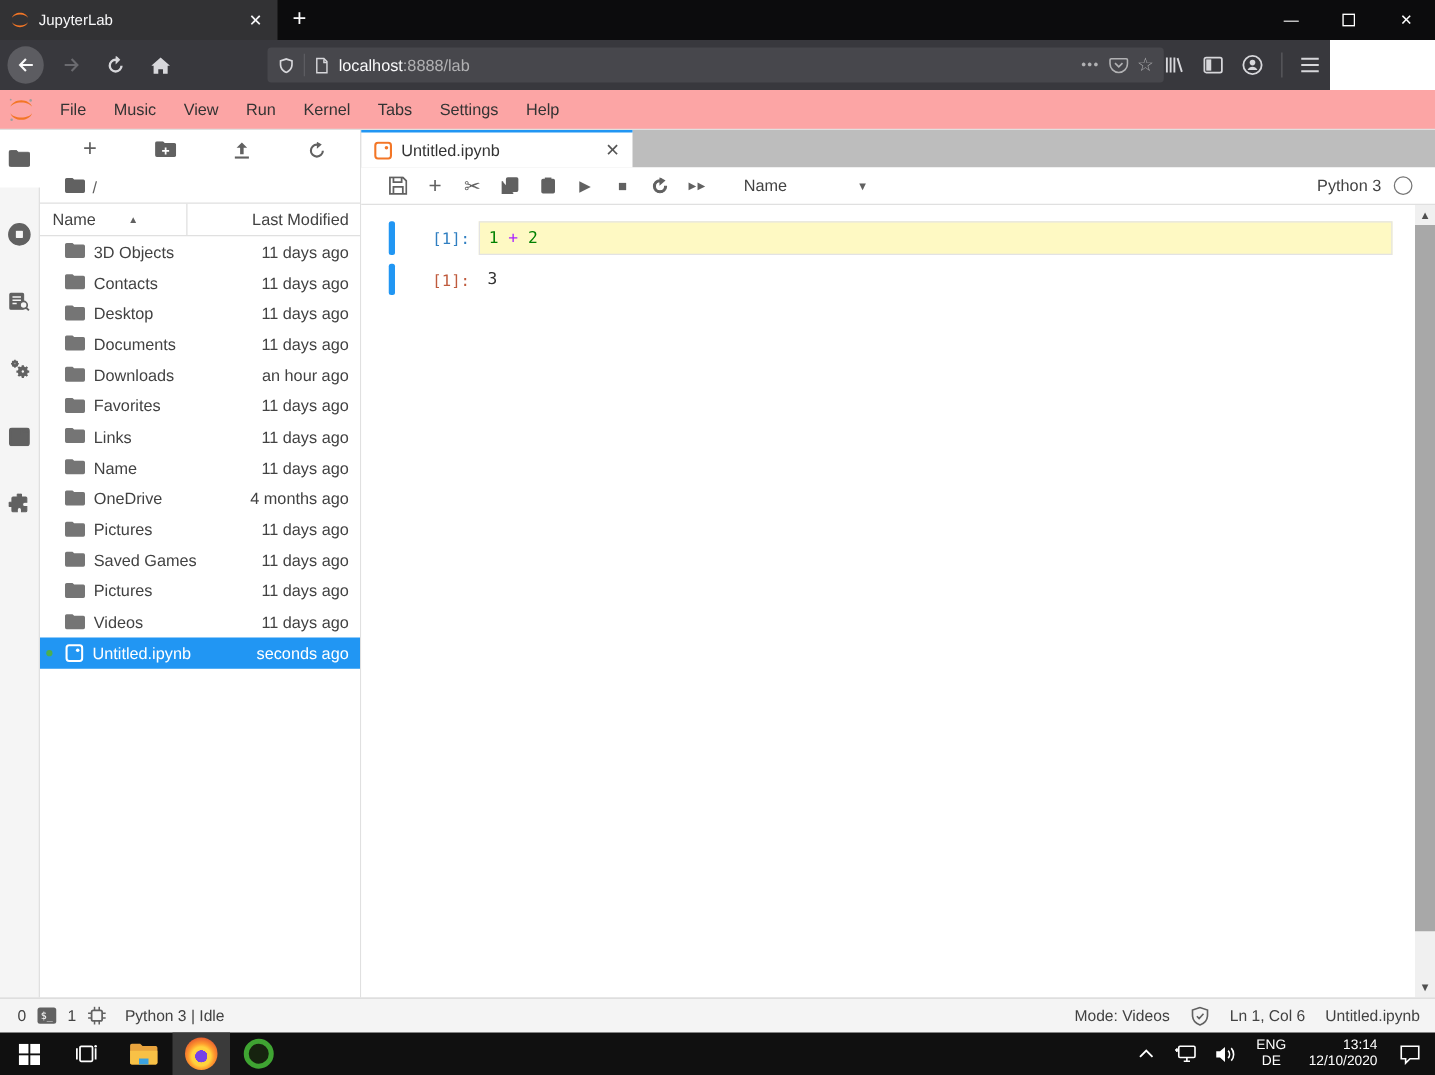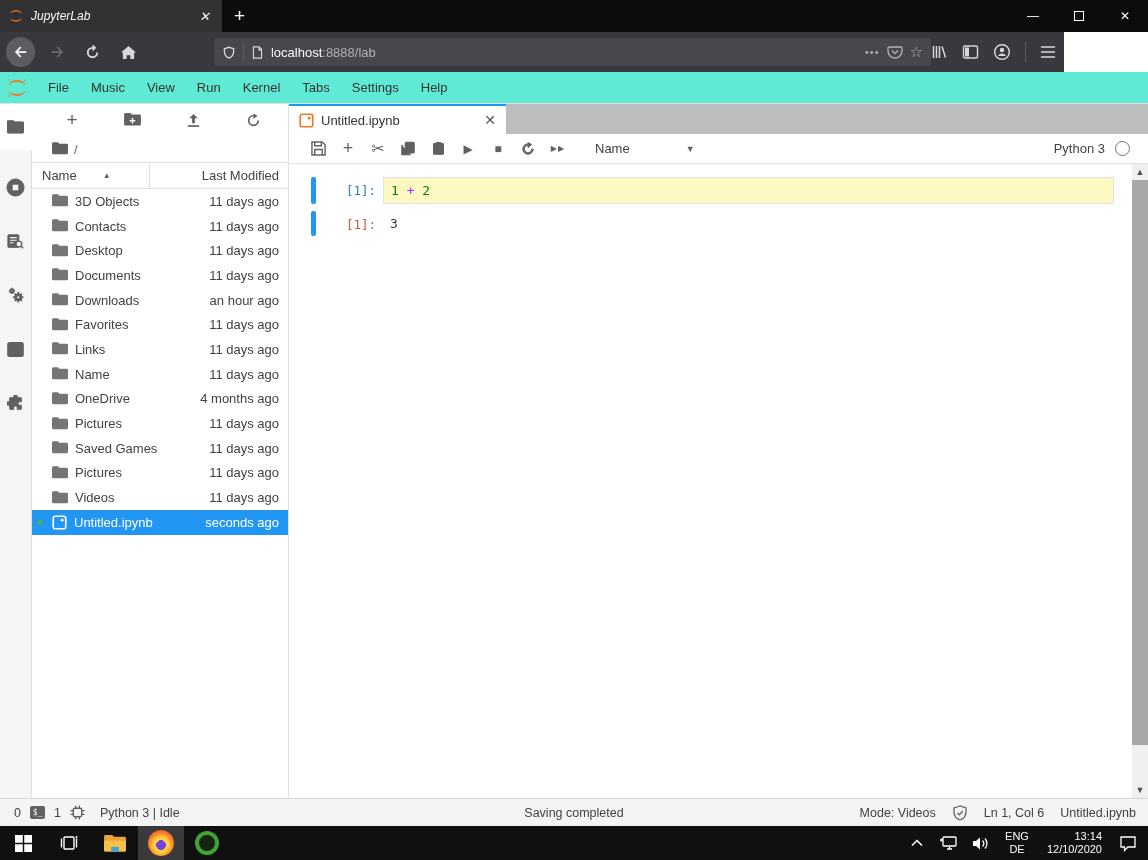--- a/index.html
+++ b/index.html
@@ -9,7 +9,7 @@
 
   
   .titlebar { position:absolute; left:0; top:0; width:1148px; height:32px; background:#0c0c0d; display:flex; align-items:stretch; }
-  .ff-tab { width:222px; background:#323234; display:flex; align-items:center; padding:0 8px; gap:7px;font-style:italic; }
+  .ff-tab { width:222px; background:#323234; display:flex; align-items:center; padding:0 8px; gap:7px; }
   .tab-favicon { width:16px; height:16px; flex:0 0 16px; }
   .tab-title { color:#f9f9fa; font-size:12px; flex:1; white-space:nowrap; overflow:hidden; }
   .tab-close { color:#f9f9fa; font-size:13px; padding:2px 4px; cursor:default; }

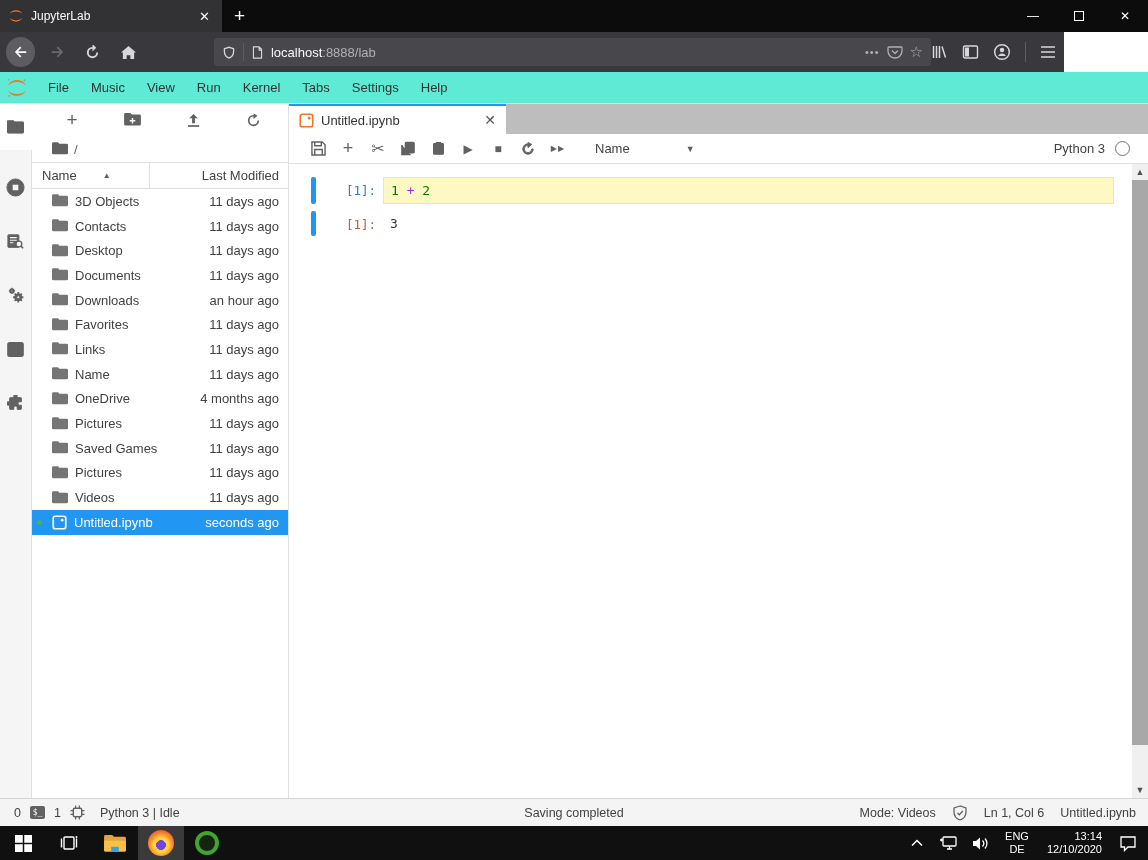--- a/index.html
+++ b/index.html
@@ -33,7 +33,7 @@
   .nav-sep { width:1px; height:20px; background:#5c5c61; }
 
   
-  .menubar { position:absolute; left:0; top:72px; width:1148px; height:32px; background:#5eead4; border-bottom:1px solid #e0e0e0; display:flex; align-items:center; }
+  .menubar { position:absolute; left:0; top:72px; width:1148px; height:32px; background:#fca5a5; border-bottom:1px solid #e0e0e0; display:flex; align-items:center; }
   .jl-logo { width:22px; height:22px; margin:0 9px 0 6px; }
   .menu-item { font-size:13px; color:#333; padding:0 11px; line-height:31px; }
 

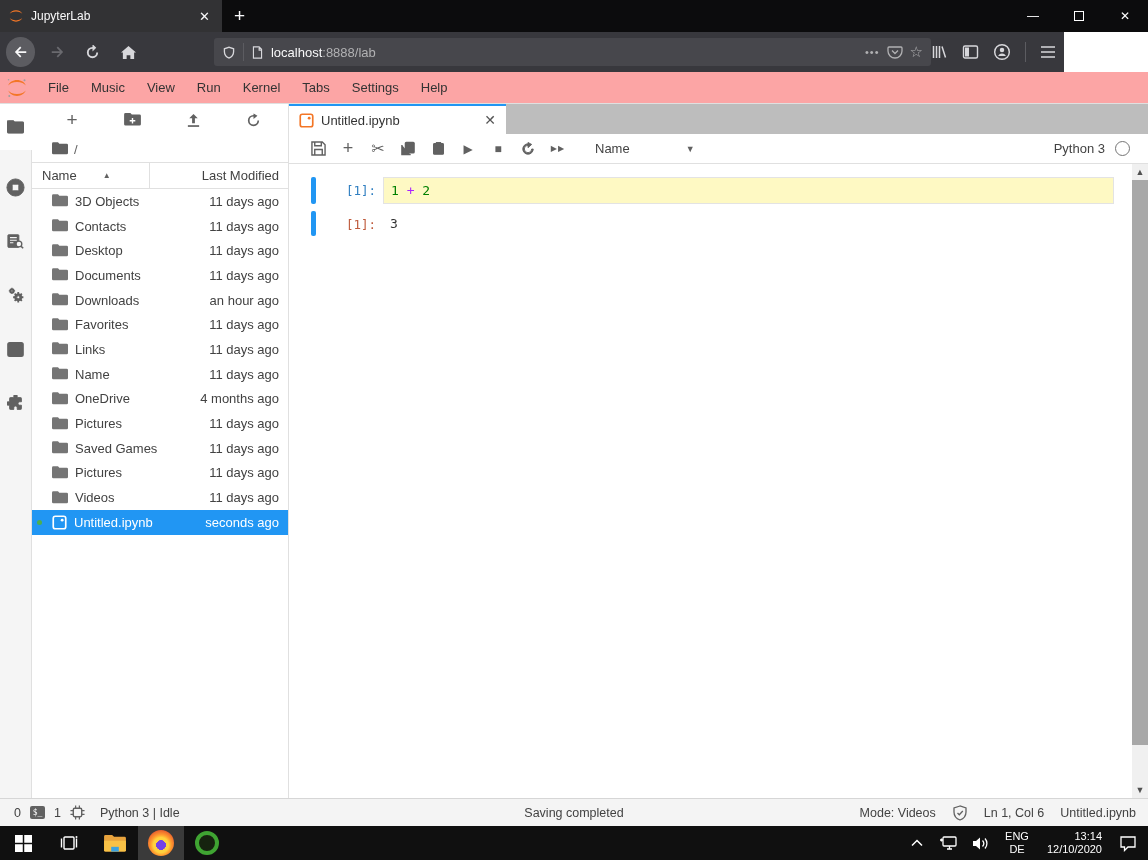--- a/index.html
+++ b/index.html
@@ -481,7 +481,6 @@
         </svg>
       <span style="margin-left:6px;">Python 3 | Idle</span>
     </div>
-    <div class="sb-center">Saving completed</div>
     <div class="sb-right">
       <span>Mode: Videos</span>
       <svg width="16" height="16" viewBox="0 0 16 16">

